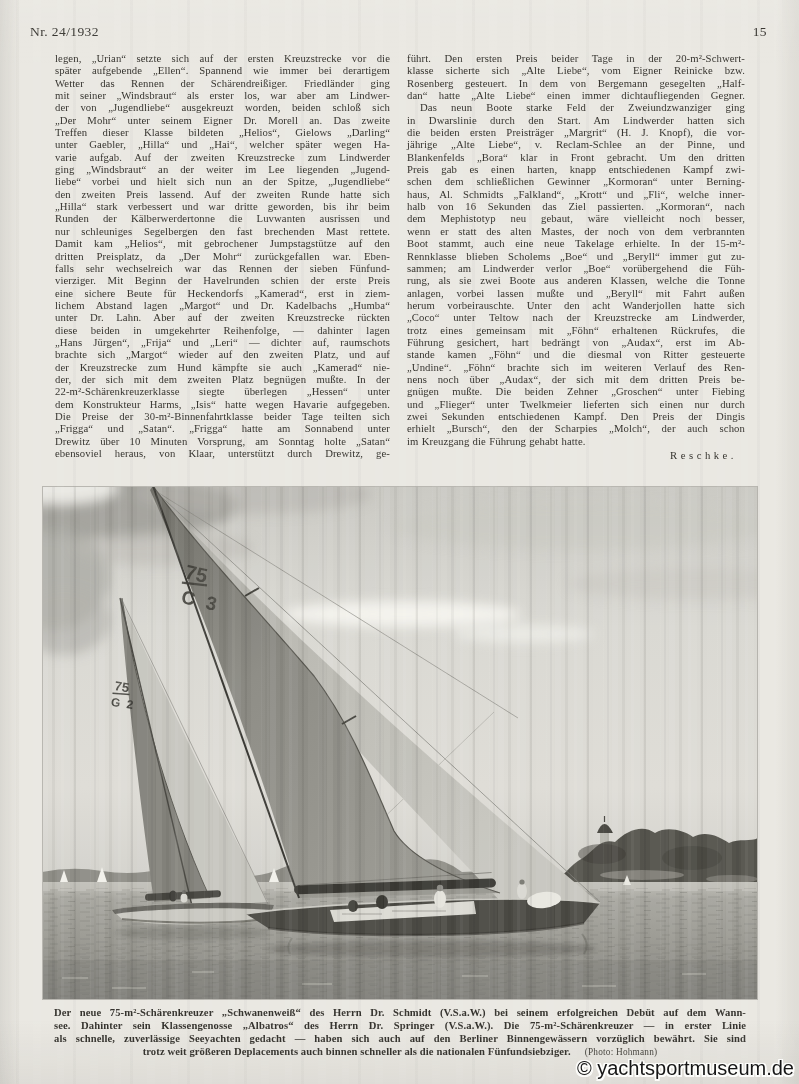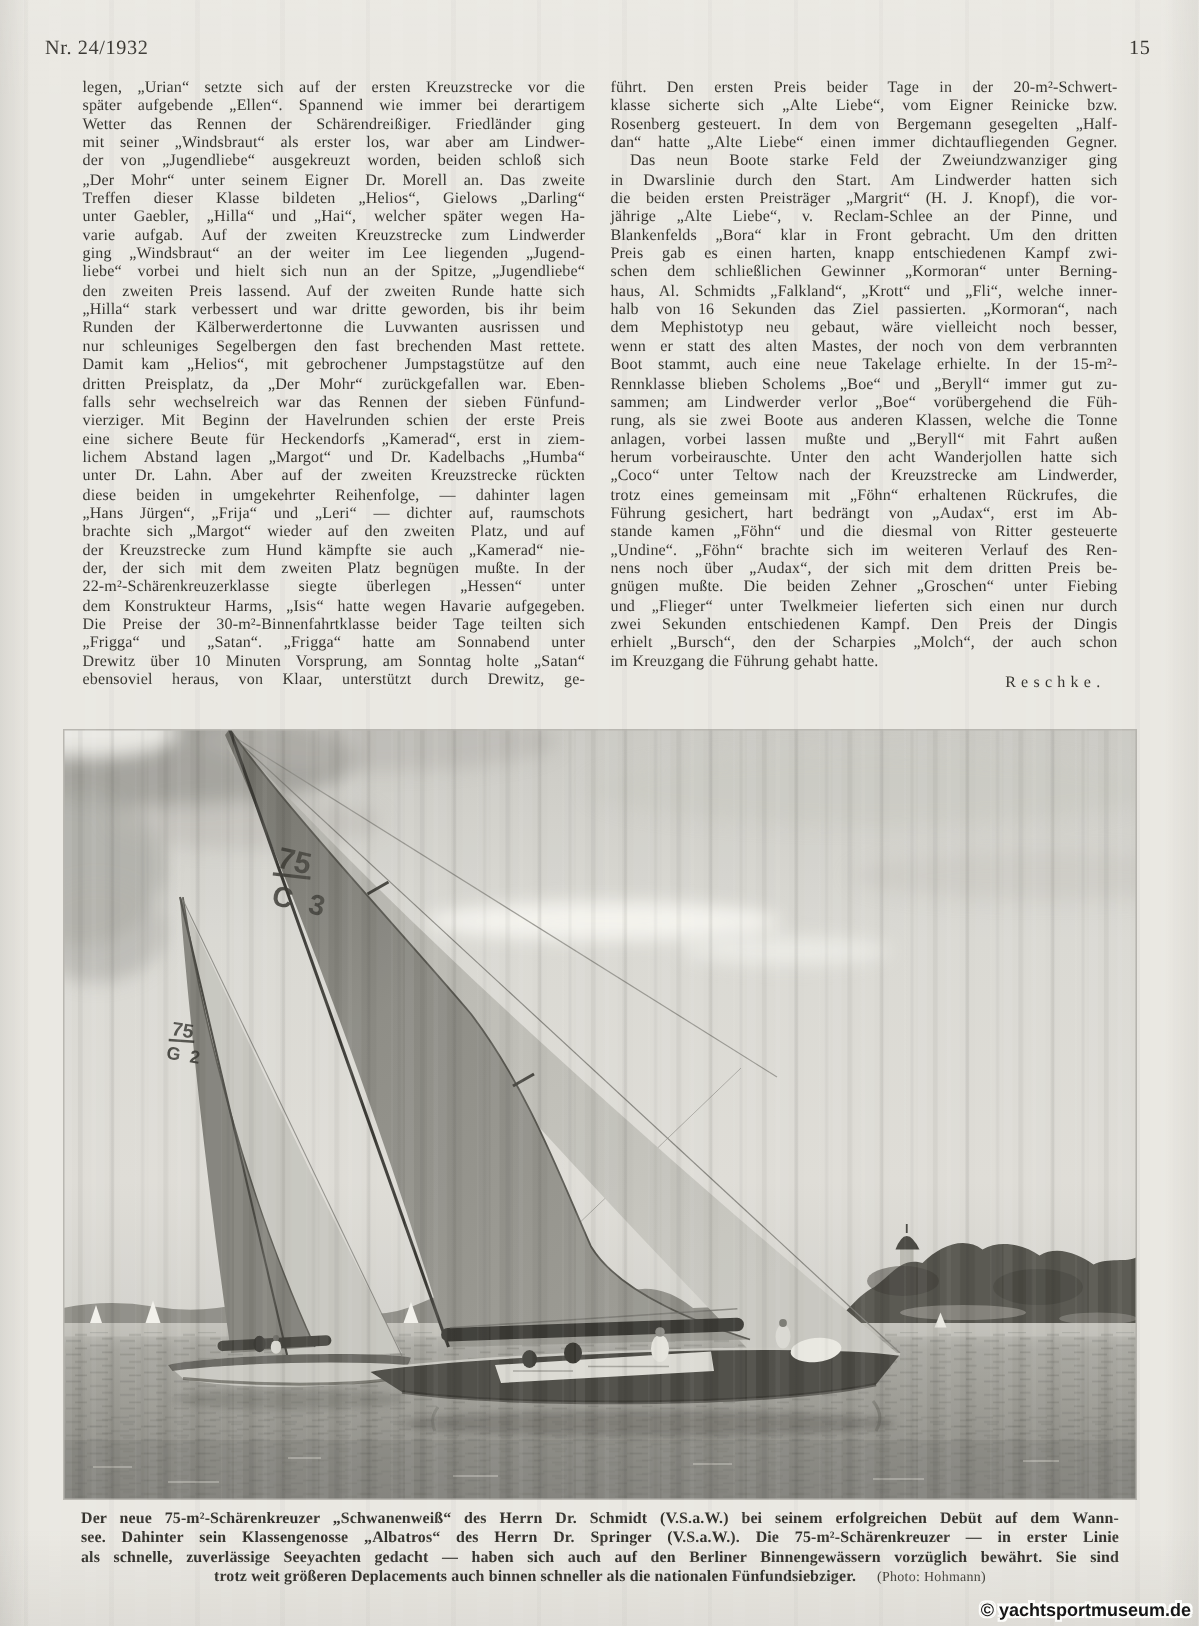--- a/index.html
+++ b/index.html
@@ -45,7 +45,7 @@
   .caption-credit{font-weight:normal;font-size:9.3px;letter-spacing:.2px;padding-left:14px;color:#45433d;}
   .watermark{
     position:absolute;right:5px;bottom:4px;z-index:60;
-    font-family:"Liberation Sans", sans-serif;font-weight:bold;font-size:12px;color:#161616;
+    font-family:"Liberation Sans", sans-serif;font-weight:normal;font-size:20px;color:#161616;
     text-shadow:-1.5px -1.5px 0 #fdfdfb, 1.5px -1.5px 0 #fdfdfb, -1.5px 1.5px 0 #fdfdfb,
                  1.5px 1.5px 0 #fdfdfb, 0 -1.5px 0 #fdfdfb, 0 1.5px 0 #fdfdfb,
                  -1.5px 0 0 #fdfdfb, 1.5px 0 0 #fdfdfb;

